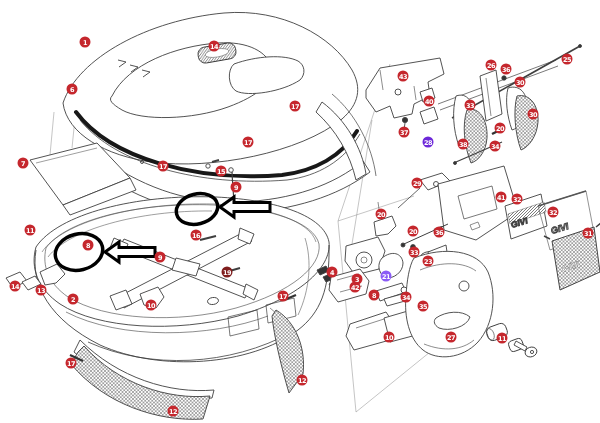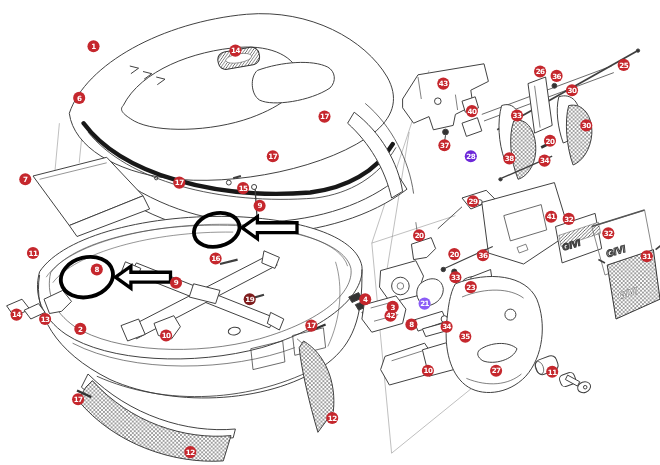--- a/index.html
+++ b/index.html
@@ -261,7 +261,7 @@
       <div class="badge" style="left: 463px; top: 144px; background: rgb(197, 39, 45); color: rgb(255, 255, 255);">38</div>
       <div class="badge" style="left: 500px; top: 128px; background: rgb(197, 39, 45); color: rgb(255, 255, 255);">20</div>
       <div class="badge" style="left: 495px; top: 146px; background: rgb(197, 39, 45); color: rgb(255, 255, 255);">34</div>
-      <div class="badge" style="left: 430px; top: 183px; background: rgb(197, 39, 45); color: rgb(255, 255, 255);">29</div>
+      <div class="badge" style="left: 417px; top: 183px; background: rgb(197, 39, 45); color: rgb(255, 255, 255);">29</div>
       <div class="badge" style="left: 501px; top: 197px; background: rgb(197, 39, 45); color: rgb(255, 255, 255);">41</div>
       <div class="badge" style="left: 517px; top: 199px; background: rgb(197, 39, 45); color: rgb(255, 255, 255);">32</div>
       <div class="badge" style="left: 553px; top: 212px; background: rgb(197, 39, 45); color: rgb(255, 255, 255);">32</div>

